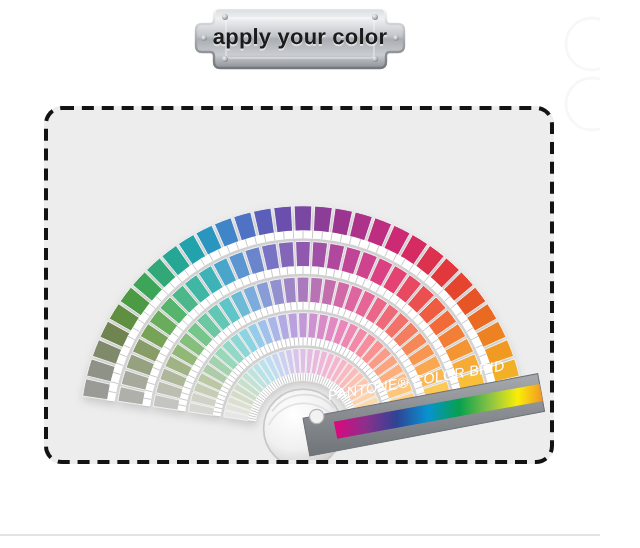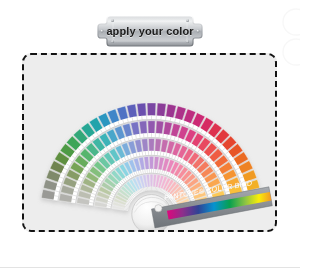--- a/index.html
+++ b/index.html
@@ -16,7 +16,7 @@
 
   
   #plaque-wrap{
-    position:absolute;left:0;top:12px;width:300px;height:38px;
+    position:absolute;left:0;top:0;width:300px;height:38px;
     display:flex;align-items:center;justify-content:center;
   }
   #plaque{

